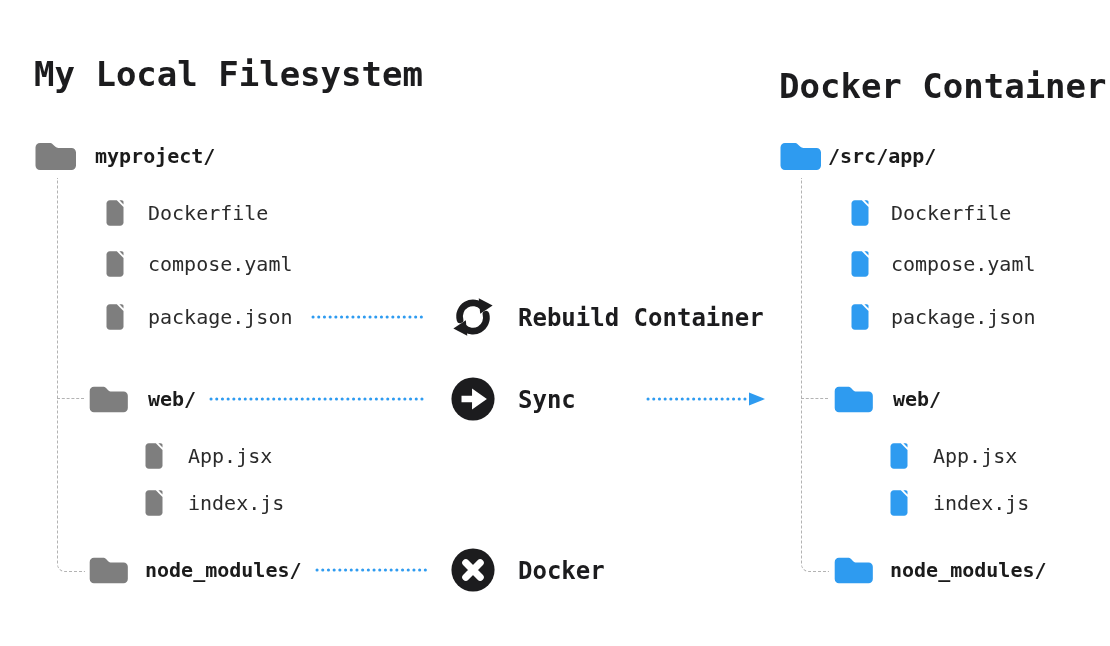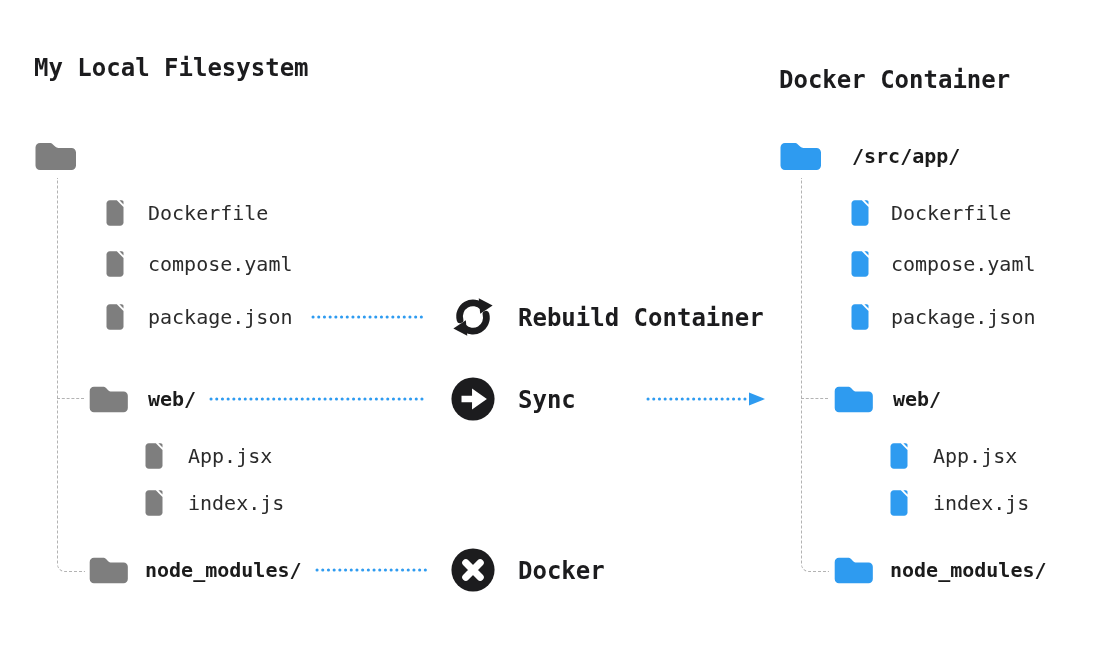--- a/index.html
+++ b/index.html
@@ -17,7 +17,7 @@
     font-family:"DejaVu Sans Mono","Liberation Mono",monospace;
   }
   .abs{position:absolute;}
-  .title{font-size:24px;font-weight:700;color:var(--ink);letter-spacing:0;white-space:nowrap;text-align:right;}
+  .title{font-size:34px;font-weight:700;color:var(--ink);letter-spacing:0;white-space:nowrap;text-align:right;}
   .tree-row{position:absolute;display:flex;align-items:center;white-space:nowrap;}
   .tree-row .lbl{font-size:20px;color:var(--text);}
   .tree-row .lbl.bold{font-weight:700;color:#1b1b1b;}

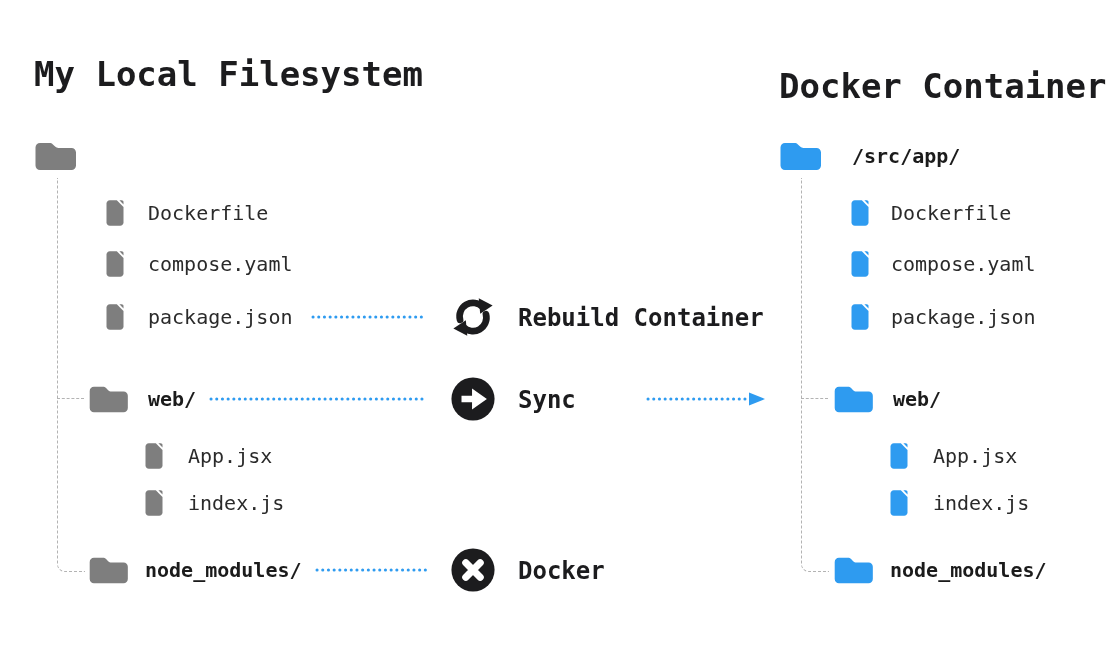--- a/index.html
+++ b/index.html
@@ -54,6 +54,7 @@
     <svg class="icn" width="46" height="34" viewBox="0 0 44 34">
         <path class="gray-fill" d="M1.5 8.5 C1.5 6 3.5 4 6 4 H15.5 C16.8 4 18 4.5 18.9 5.4 L21.1 7.6 C22 8.5 23.2 9 24.5 9 H37.5 C40 9 42 11 42 13.5 V26.5 C42 29 40 31 37.5 31 H6 C3.5 31 1.5 29 1.5 26.5 Z"></path>
       </svg>
+    <span class="lbl bold" style="margin-left:16px;">myproject/</span>
   </div>
 
   <div class="tree-row" style="left:104px;top:199px;">

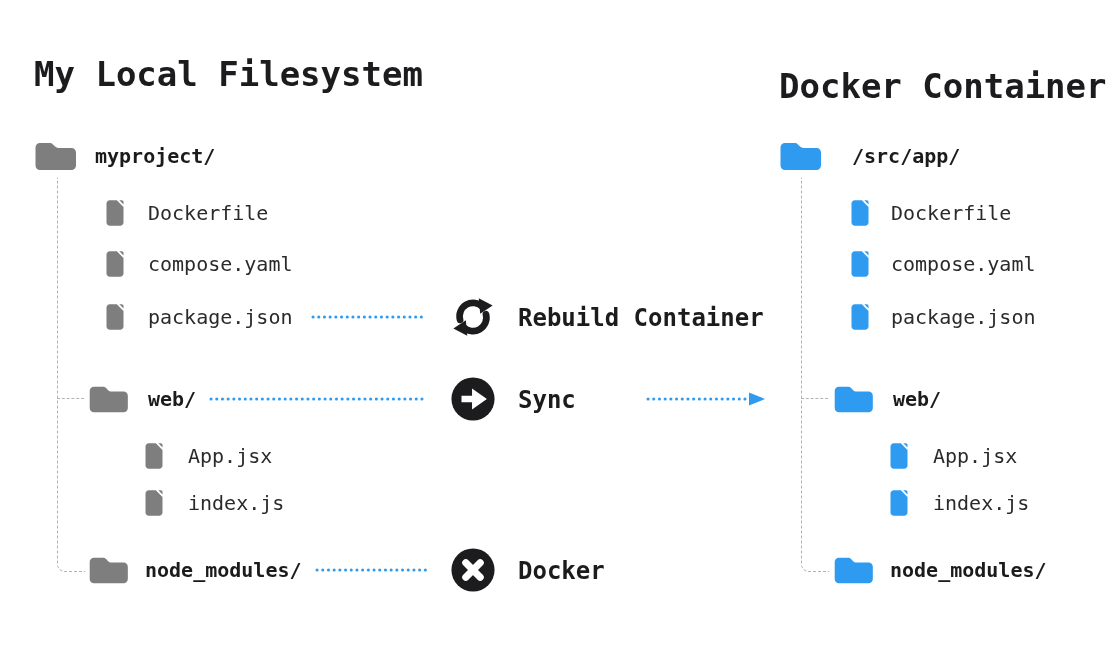--- a/index.html
+++ b/index.html
@@ -115,7 +115,7 @@
     <svg class="icn" width="46" height="34" viewBox="0 0 44 34">
         <path class="blue-fill" d="M1.5 8.5 C1.5 6 3.5 4 6 4 H15.5 C16.8 4 18 4.5 18.9 5.4 L21.1 7.6 C22 8.5 23.2 9 24.5 9 H37.5 C40 9 42 11 42 13.5 V26.5 C42 29 40 31 37.5 31 H6 C3.5 31 1.5 29 1.5 26.5 Z"></path>
       </svg>
-    <span class="lbl bold" style="margin-left:28px;">/src/app/</span>
+    <span class="lbl bold" style="margin-left:4px;">/src/app/</span>
   </div>
 
   <div class="tree-row" style="left:849px;top:199px;">

